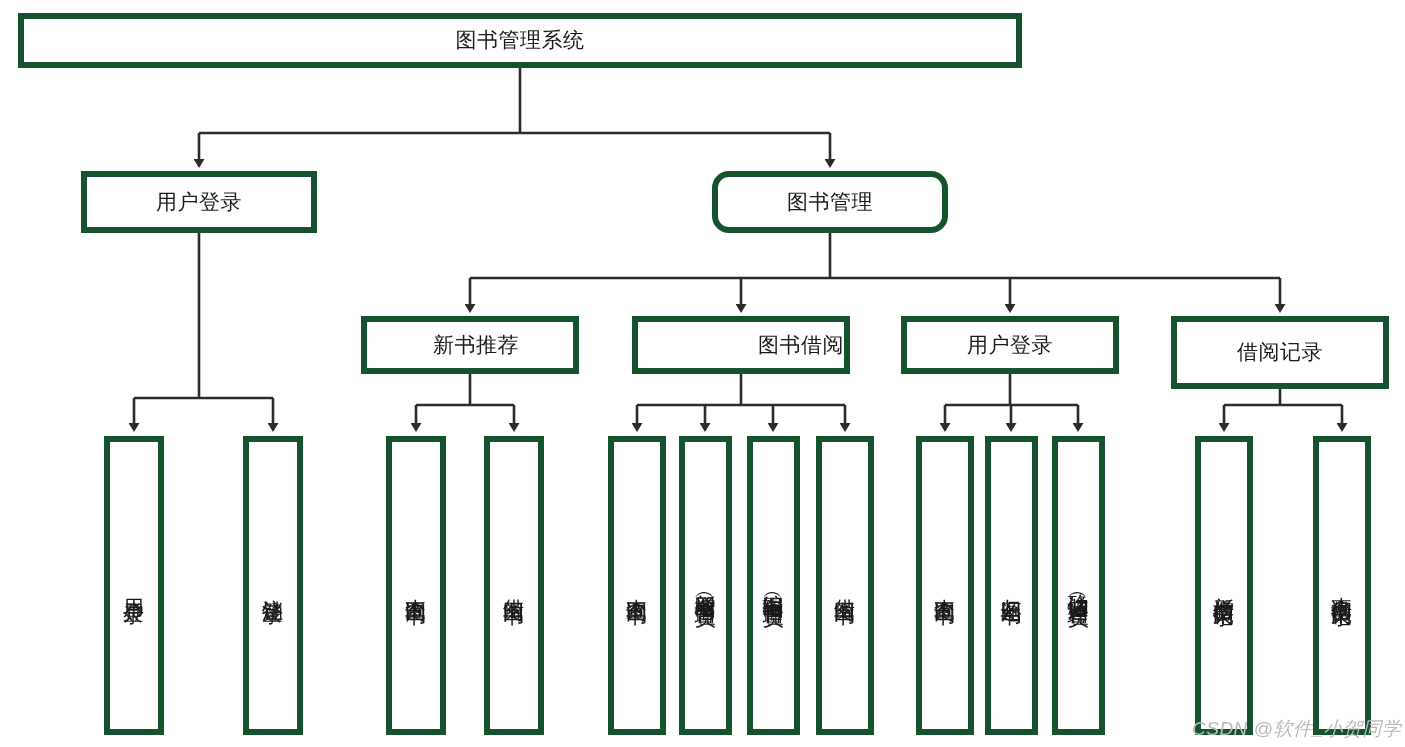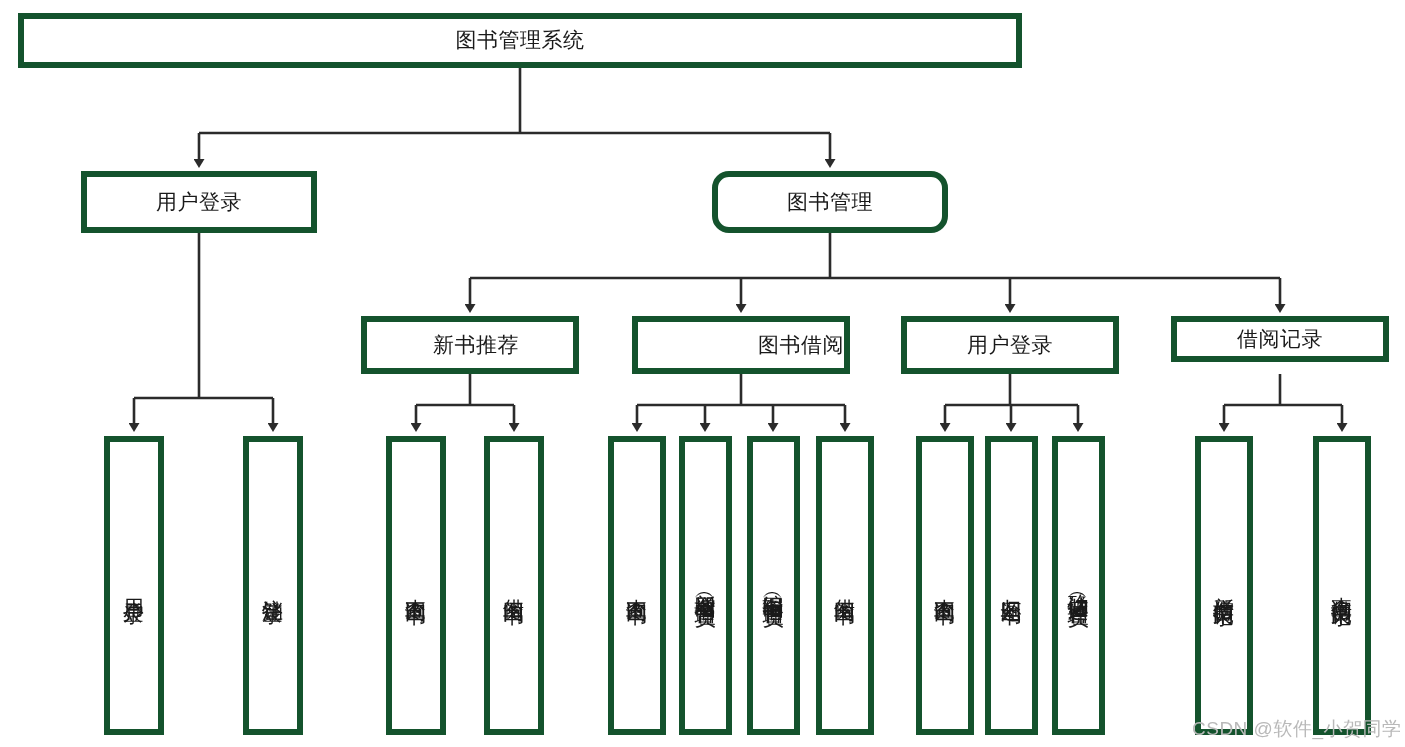--- a/index.html
+++ b/index.html
@@ -138,7 +138,7 @@
   <div class="node horiz" style="left:901px; top:316px; width:218px; height:58px;">
     <span class="node-label">用户登录</span>
   </div>
-  <div class="node horiz" style="left:1171px; top:316px; width:218px; height:46px;">
+  <div class="node horiz" style="left:1171px; top:316px; width:218px; height:73px;">
     <span class="node-label">借阅记录</span>
   </div>
 

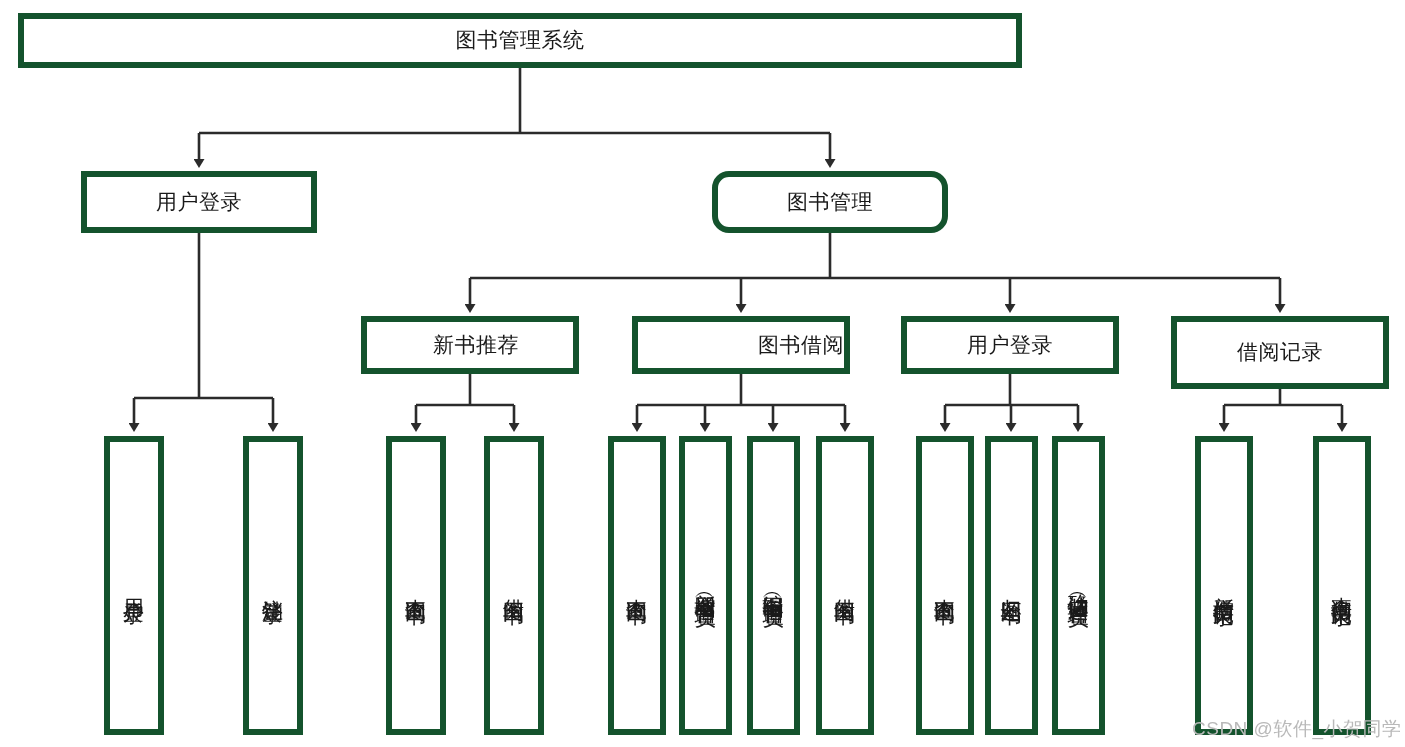--- a/index.html
+++ b/index.html
@@ -61,6 +61,7 @@
     color: #b9b9b9;
     white-space: nowrap;
     letter-spacing: 0.5px;
+    font-style: italic;
   }
 </style>
 </head>

